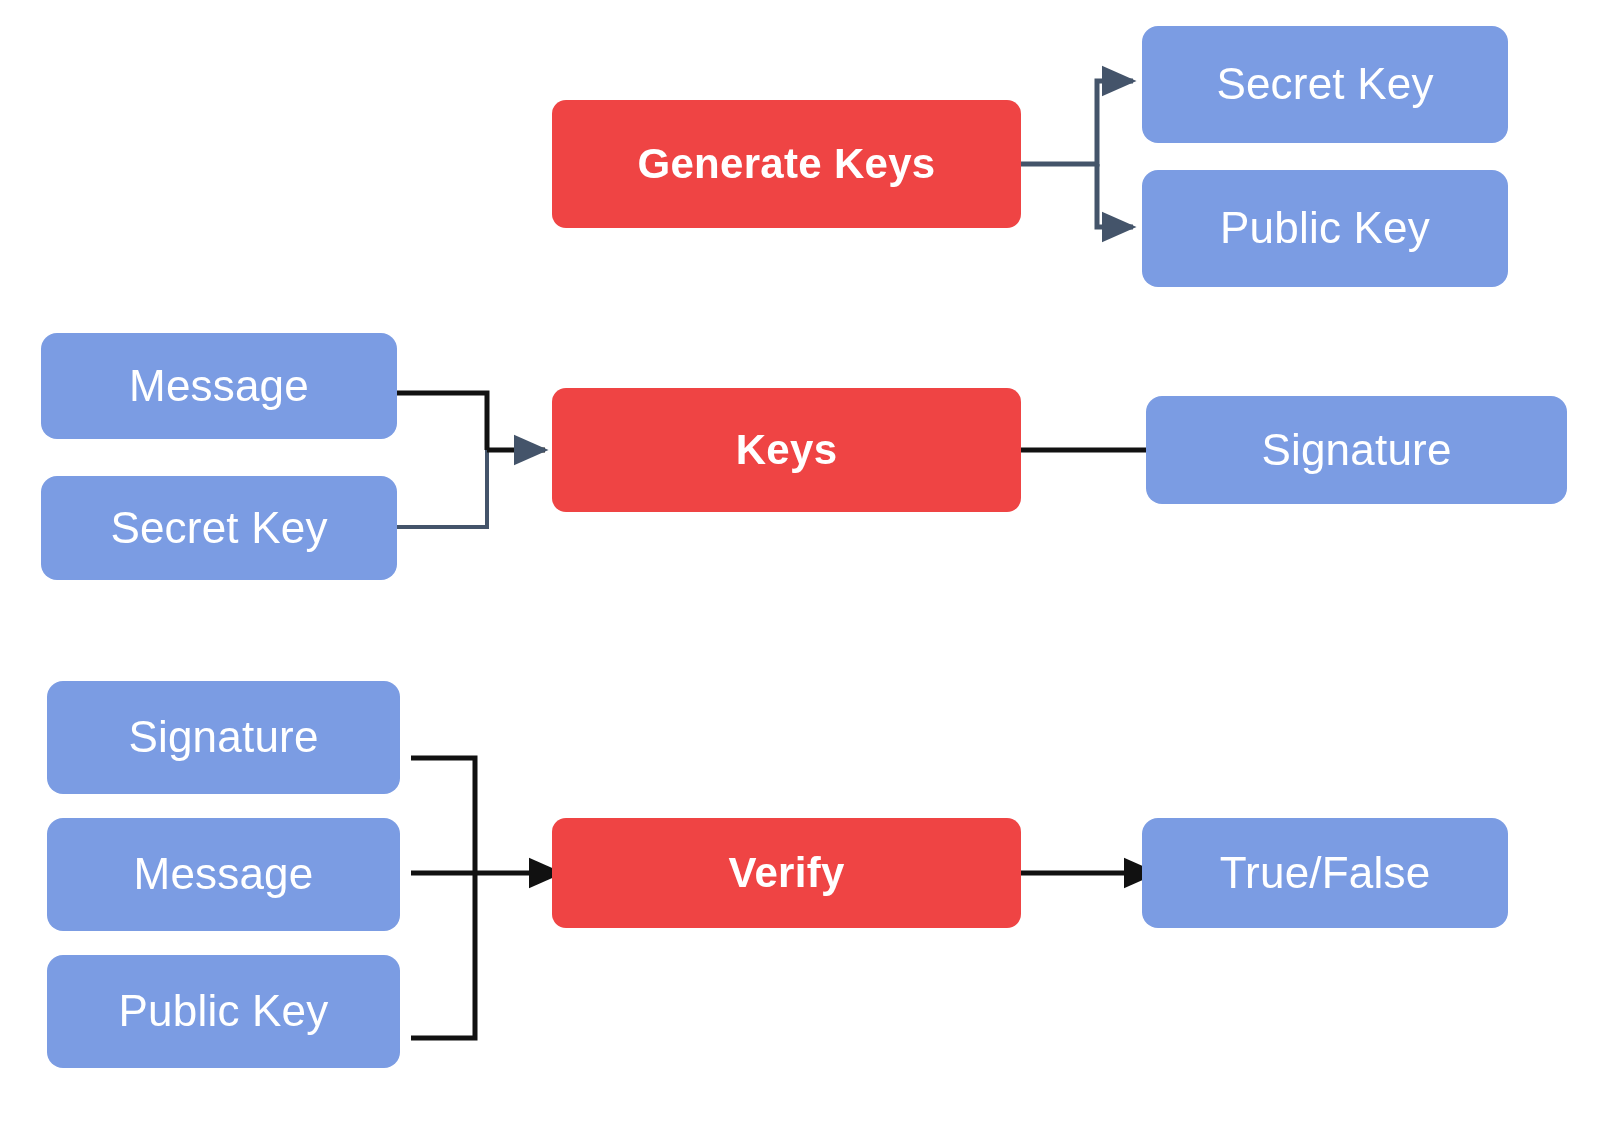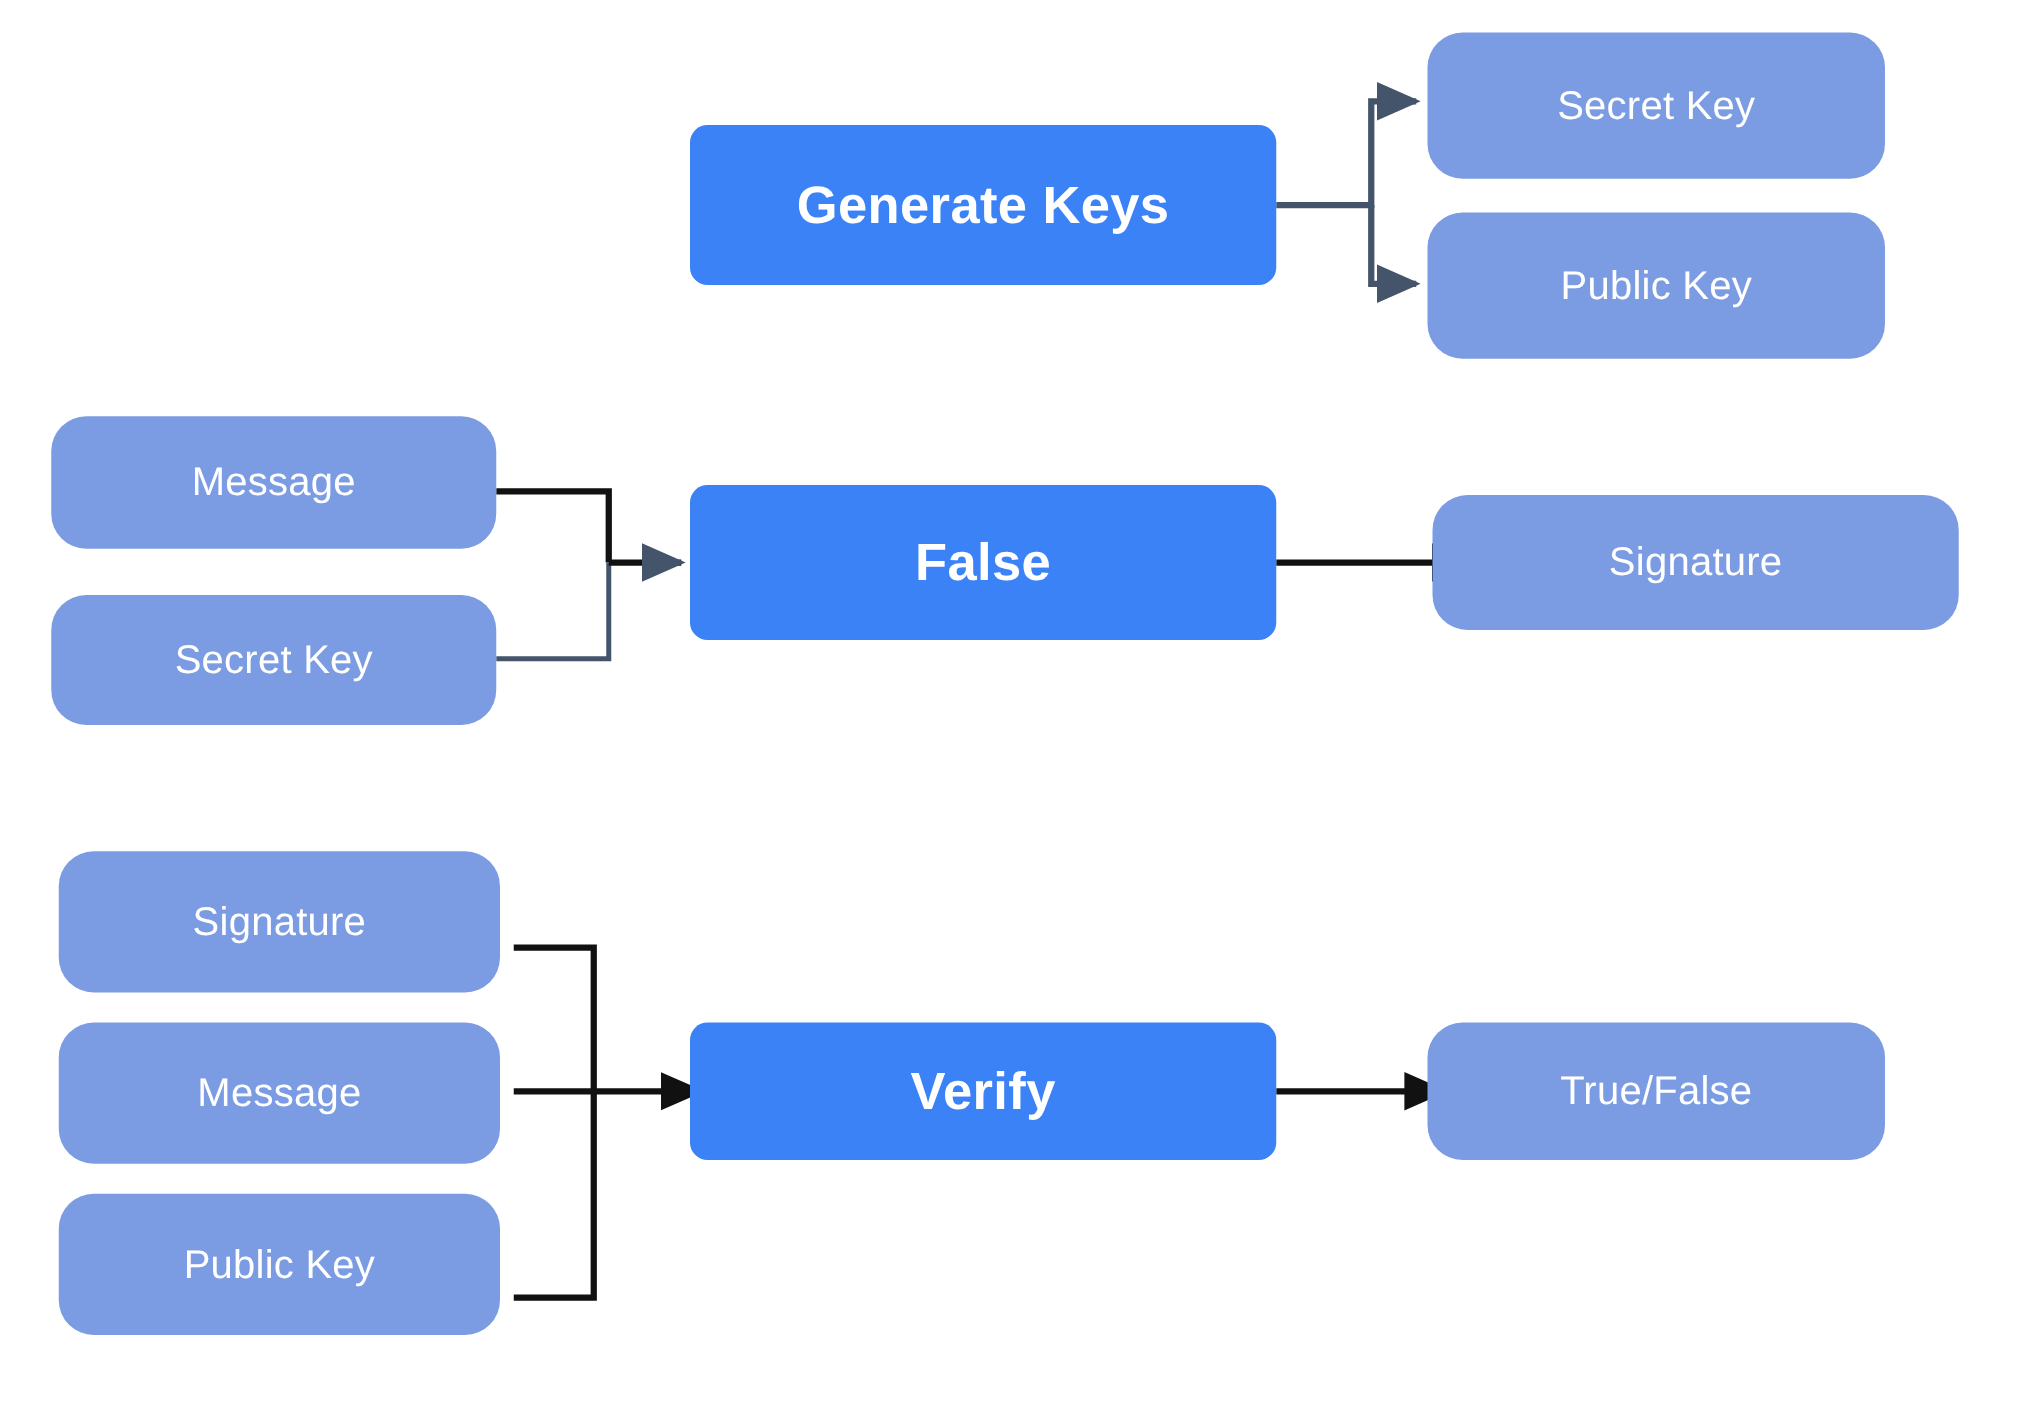--- a/index.html
+++ b/index.html
@@ -30,8 +30,8 @@
   }
   .node.data {
     background: #7b9ce3;
-    border-radius: 28px;
-    font-size: 32px;
+    border-radius: 16px;
+    font-size: 44px;
     font-weight: 400;
     letter-spacing: 0.2px;
   }

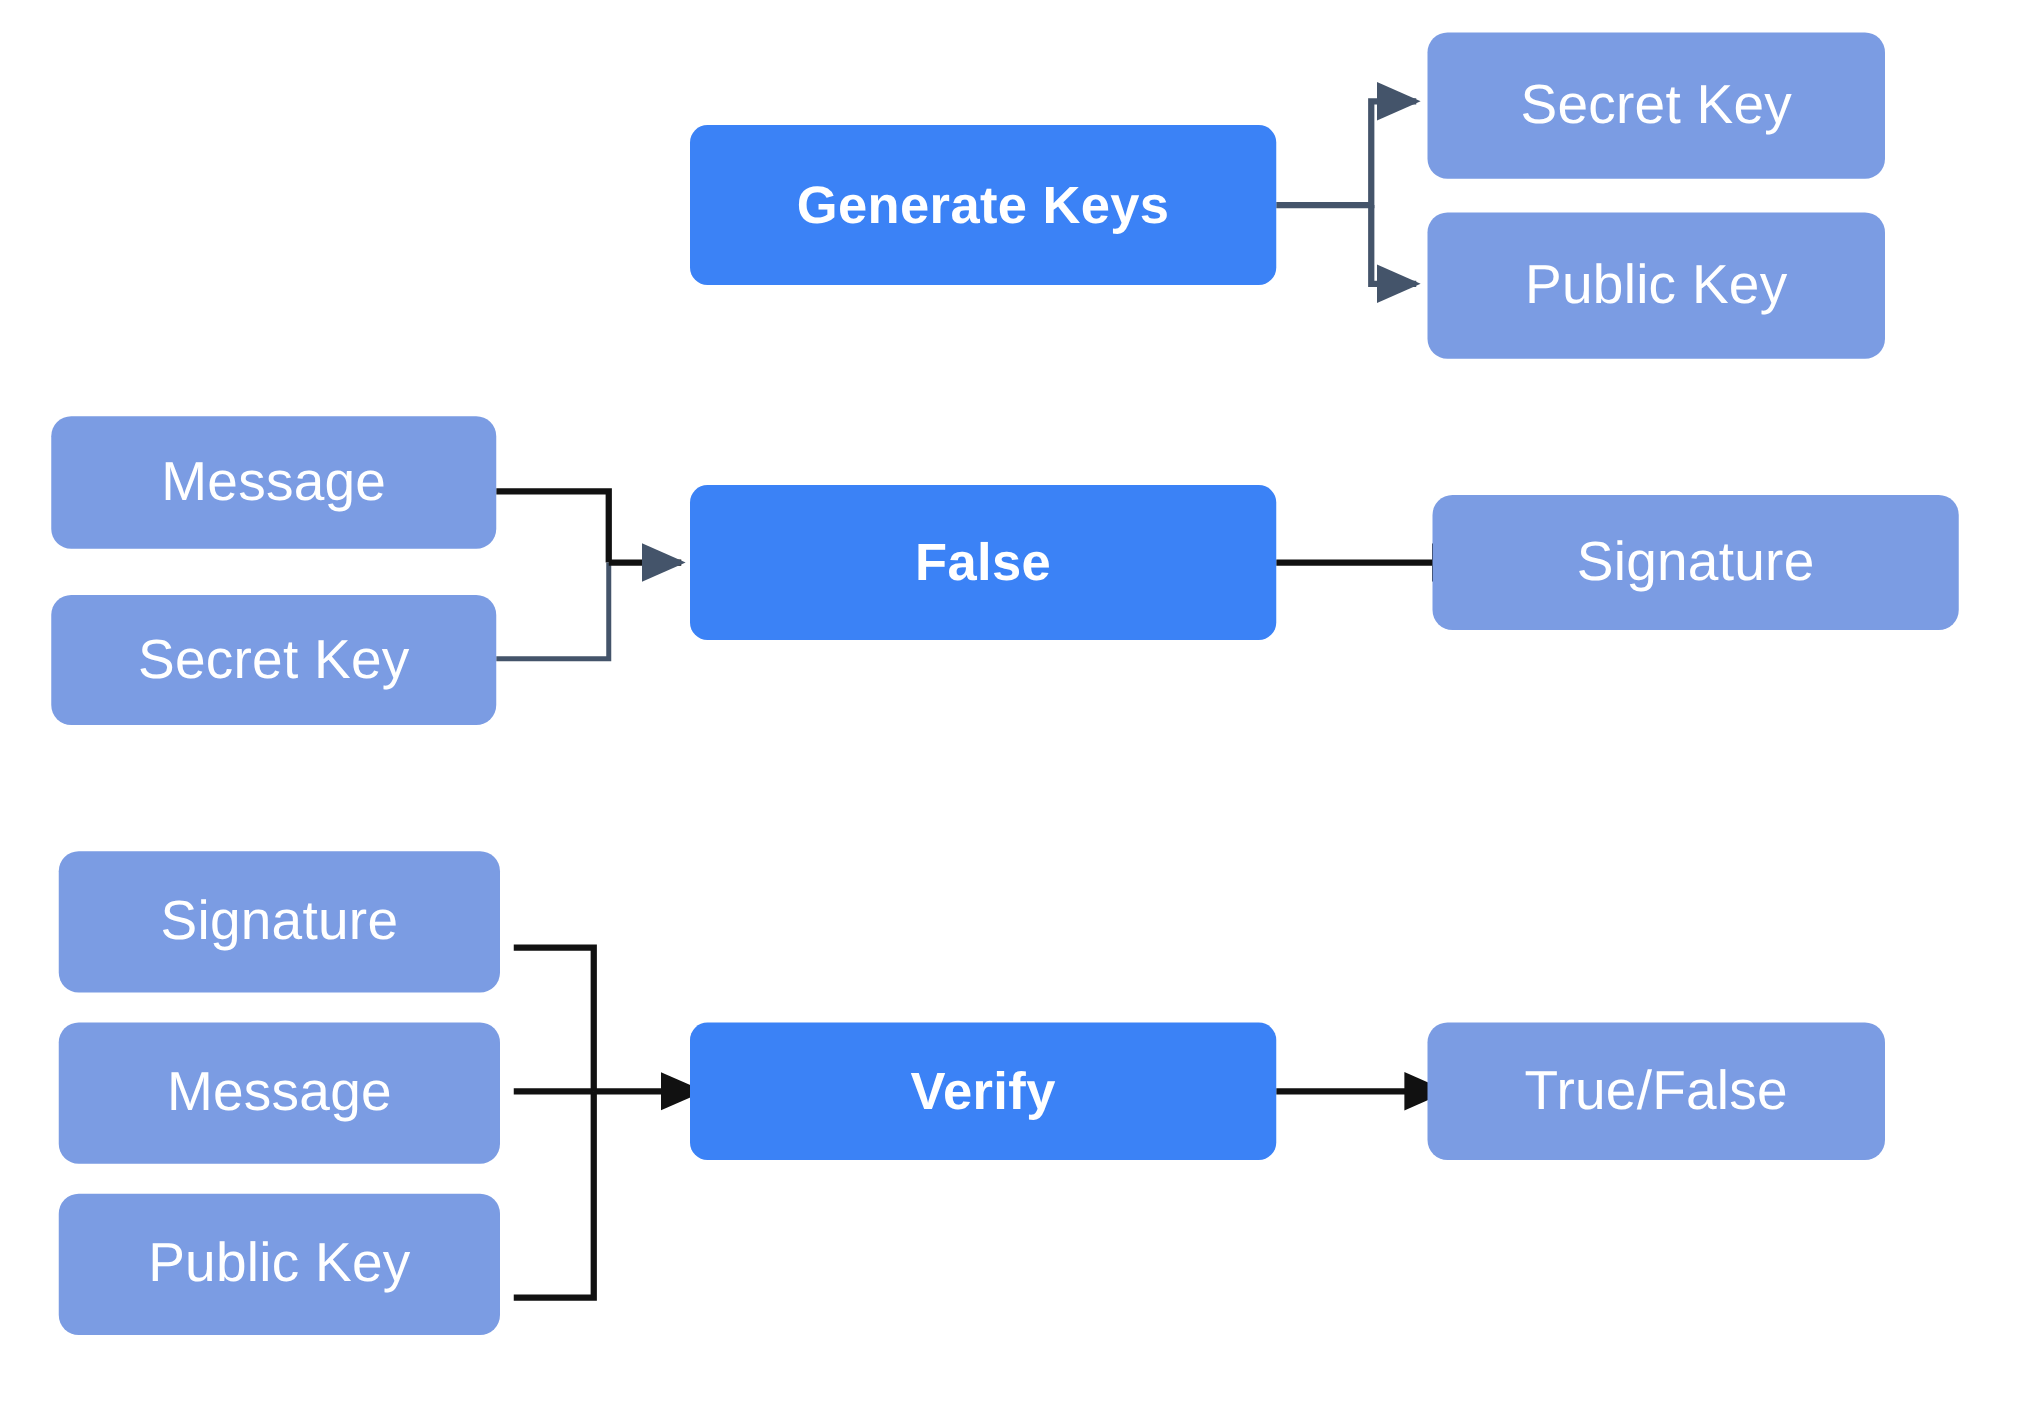--- a/index.html
+++ b/index.html
@@ -36,7 +36,7 @@
     letter-spacing: 0.2px;
   }
   .node.process {
-    background: #3b82f6;
+    background: #ef4444;
     border-radius: 14px;
     font-size: 42px;
     font-weight: 700;

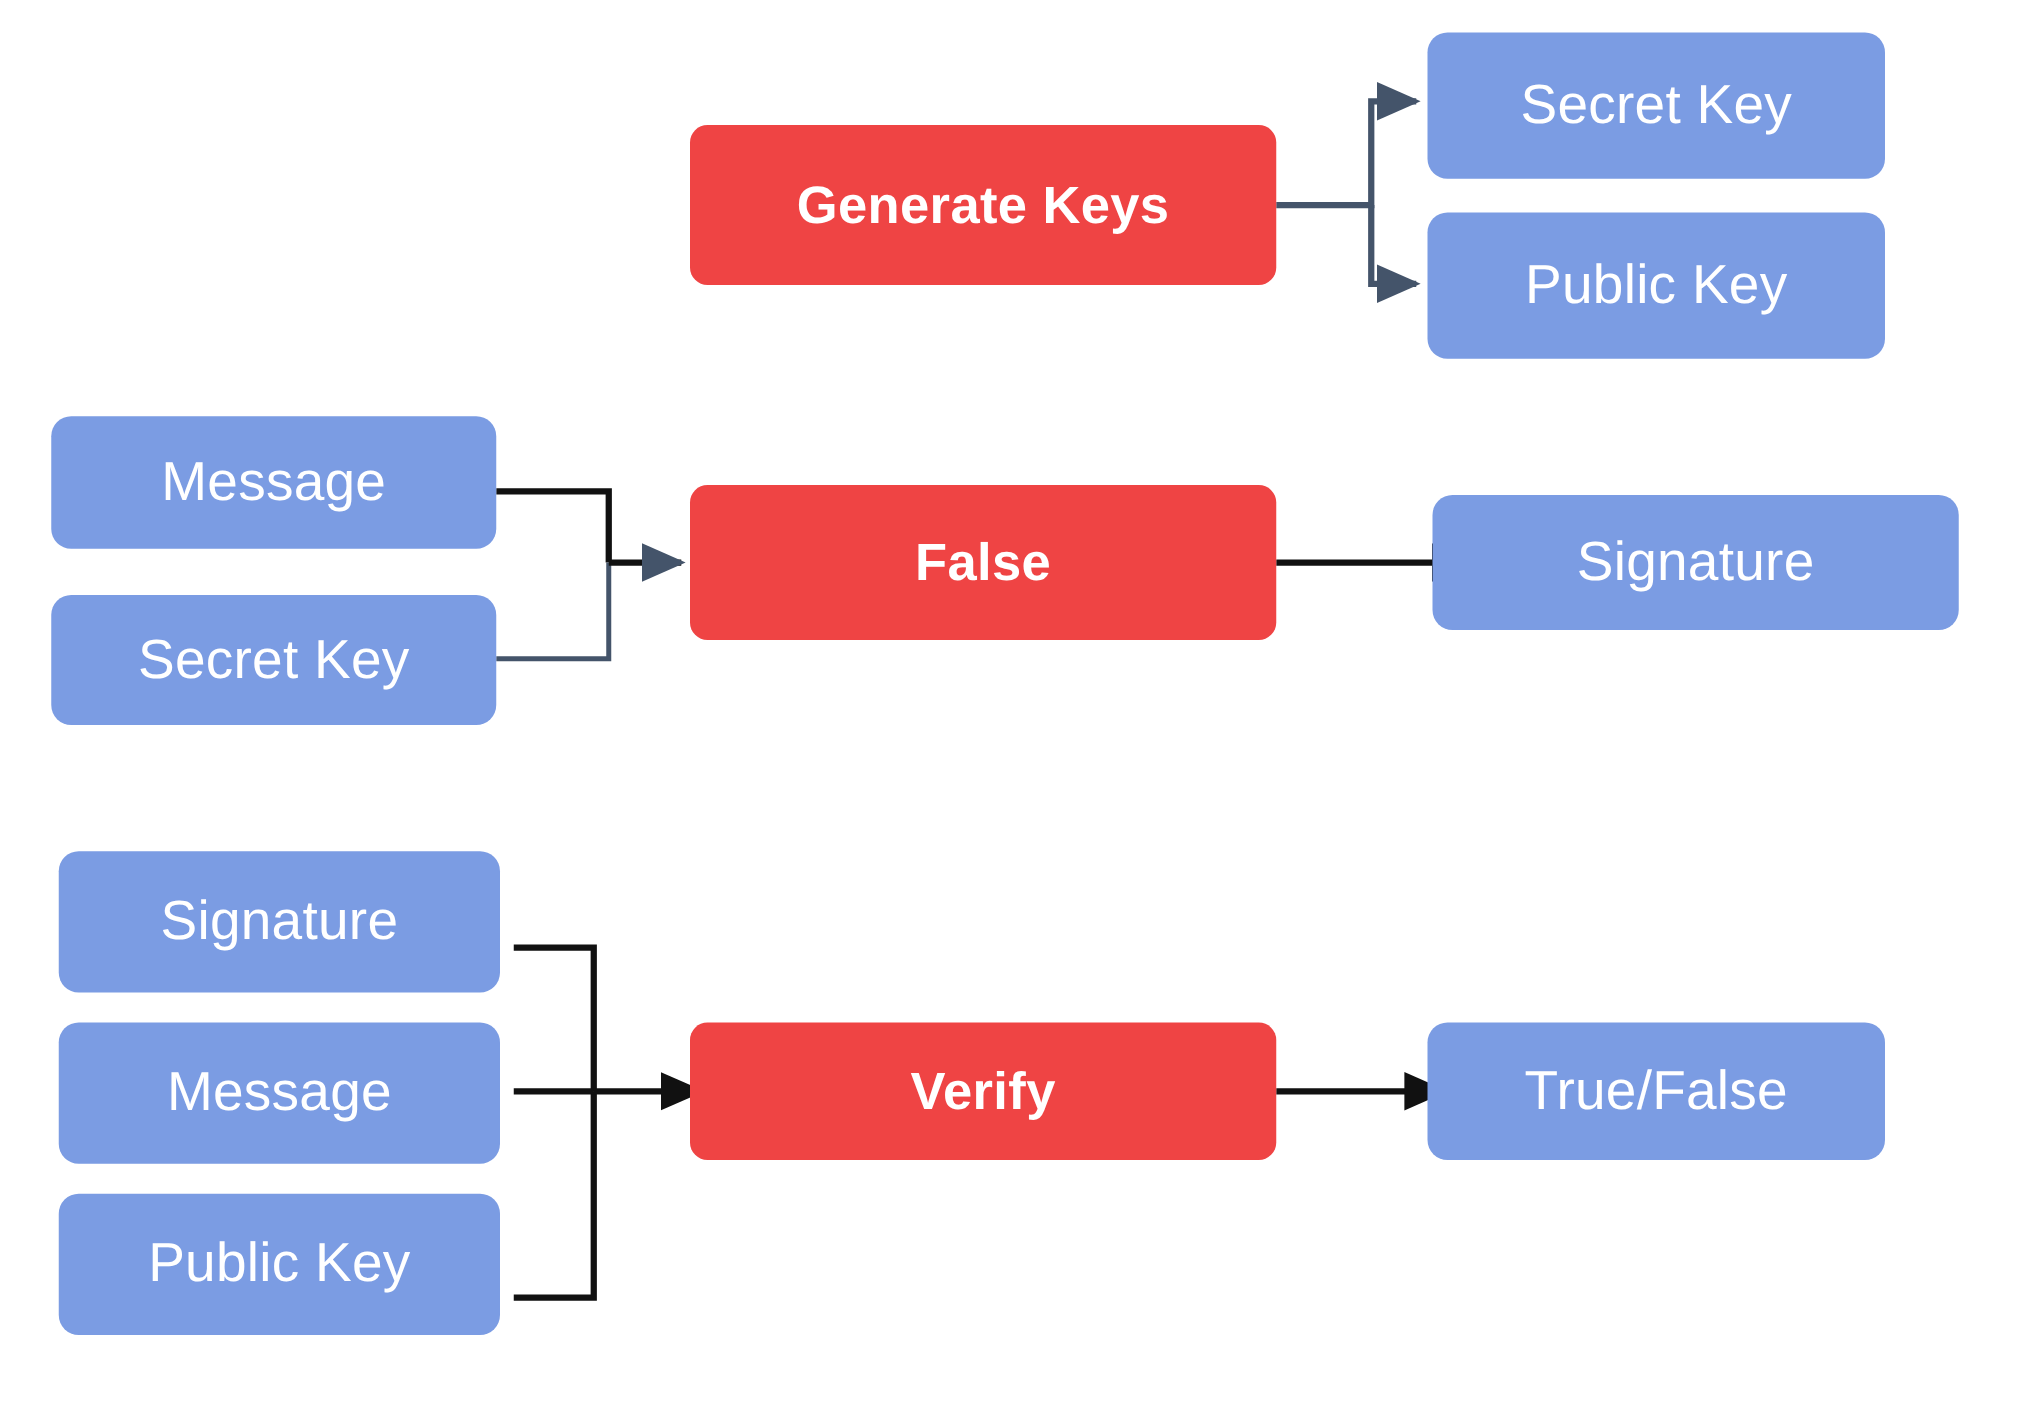--- a/index.html
+++ b/index.html
@@ -113,7 +113,7 @@
 
   <div class="node data" style="left:41px; top:476px; width:356px; height:104px;">Secret Key</div>
 
-  <div class="node process" style="left:552px; top:388px; width:469px; height:124px;">False</div>
+  <div class="node process" style="left:552px; top:388px; width:469px; height:124px;">Keys</div>
 
   <div class="node data" style="left:1146px; top:396px; width:421px; height:108px;">Signature</div>
 

